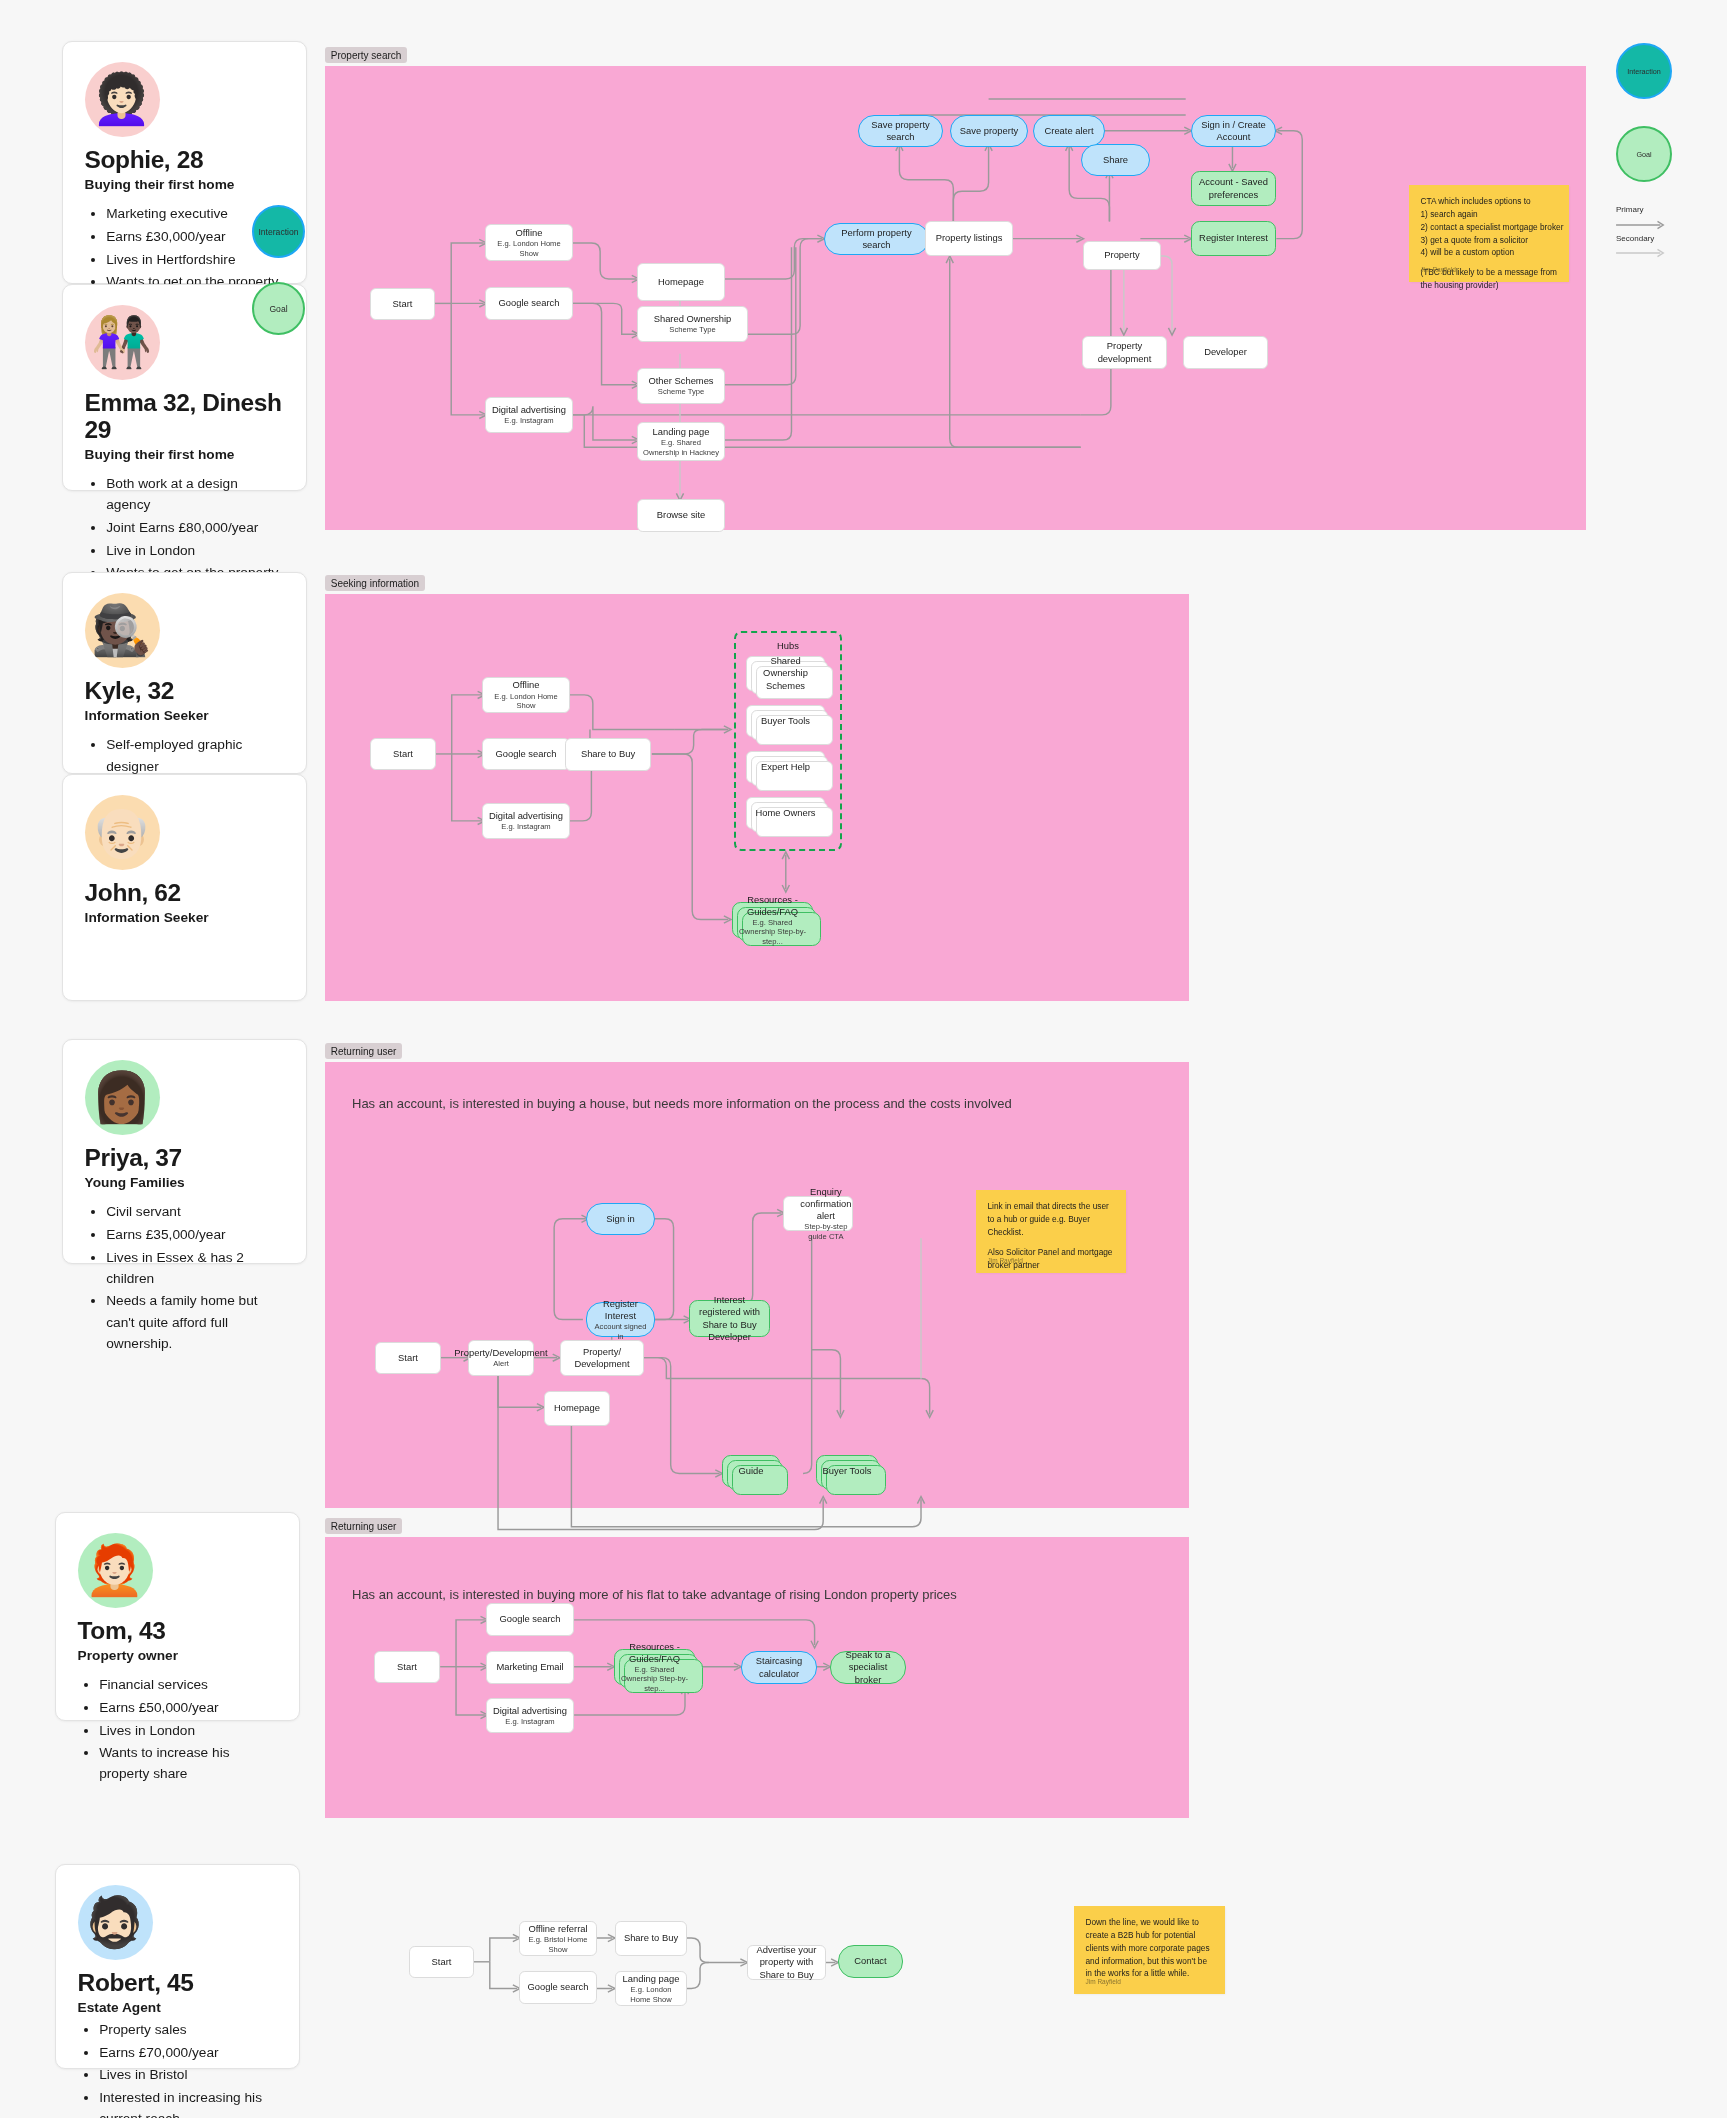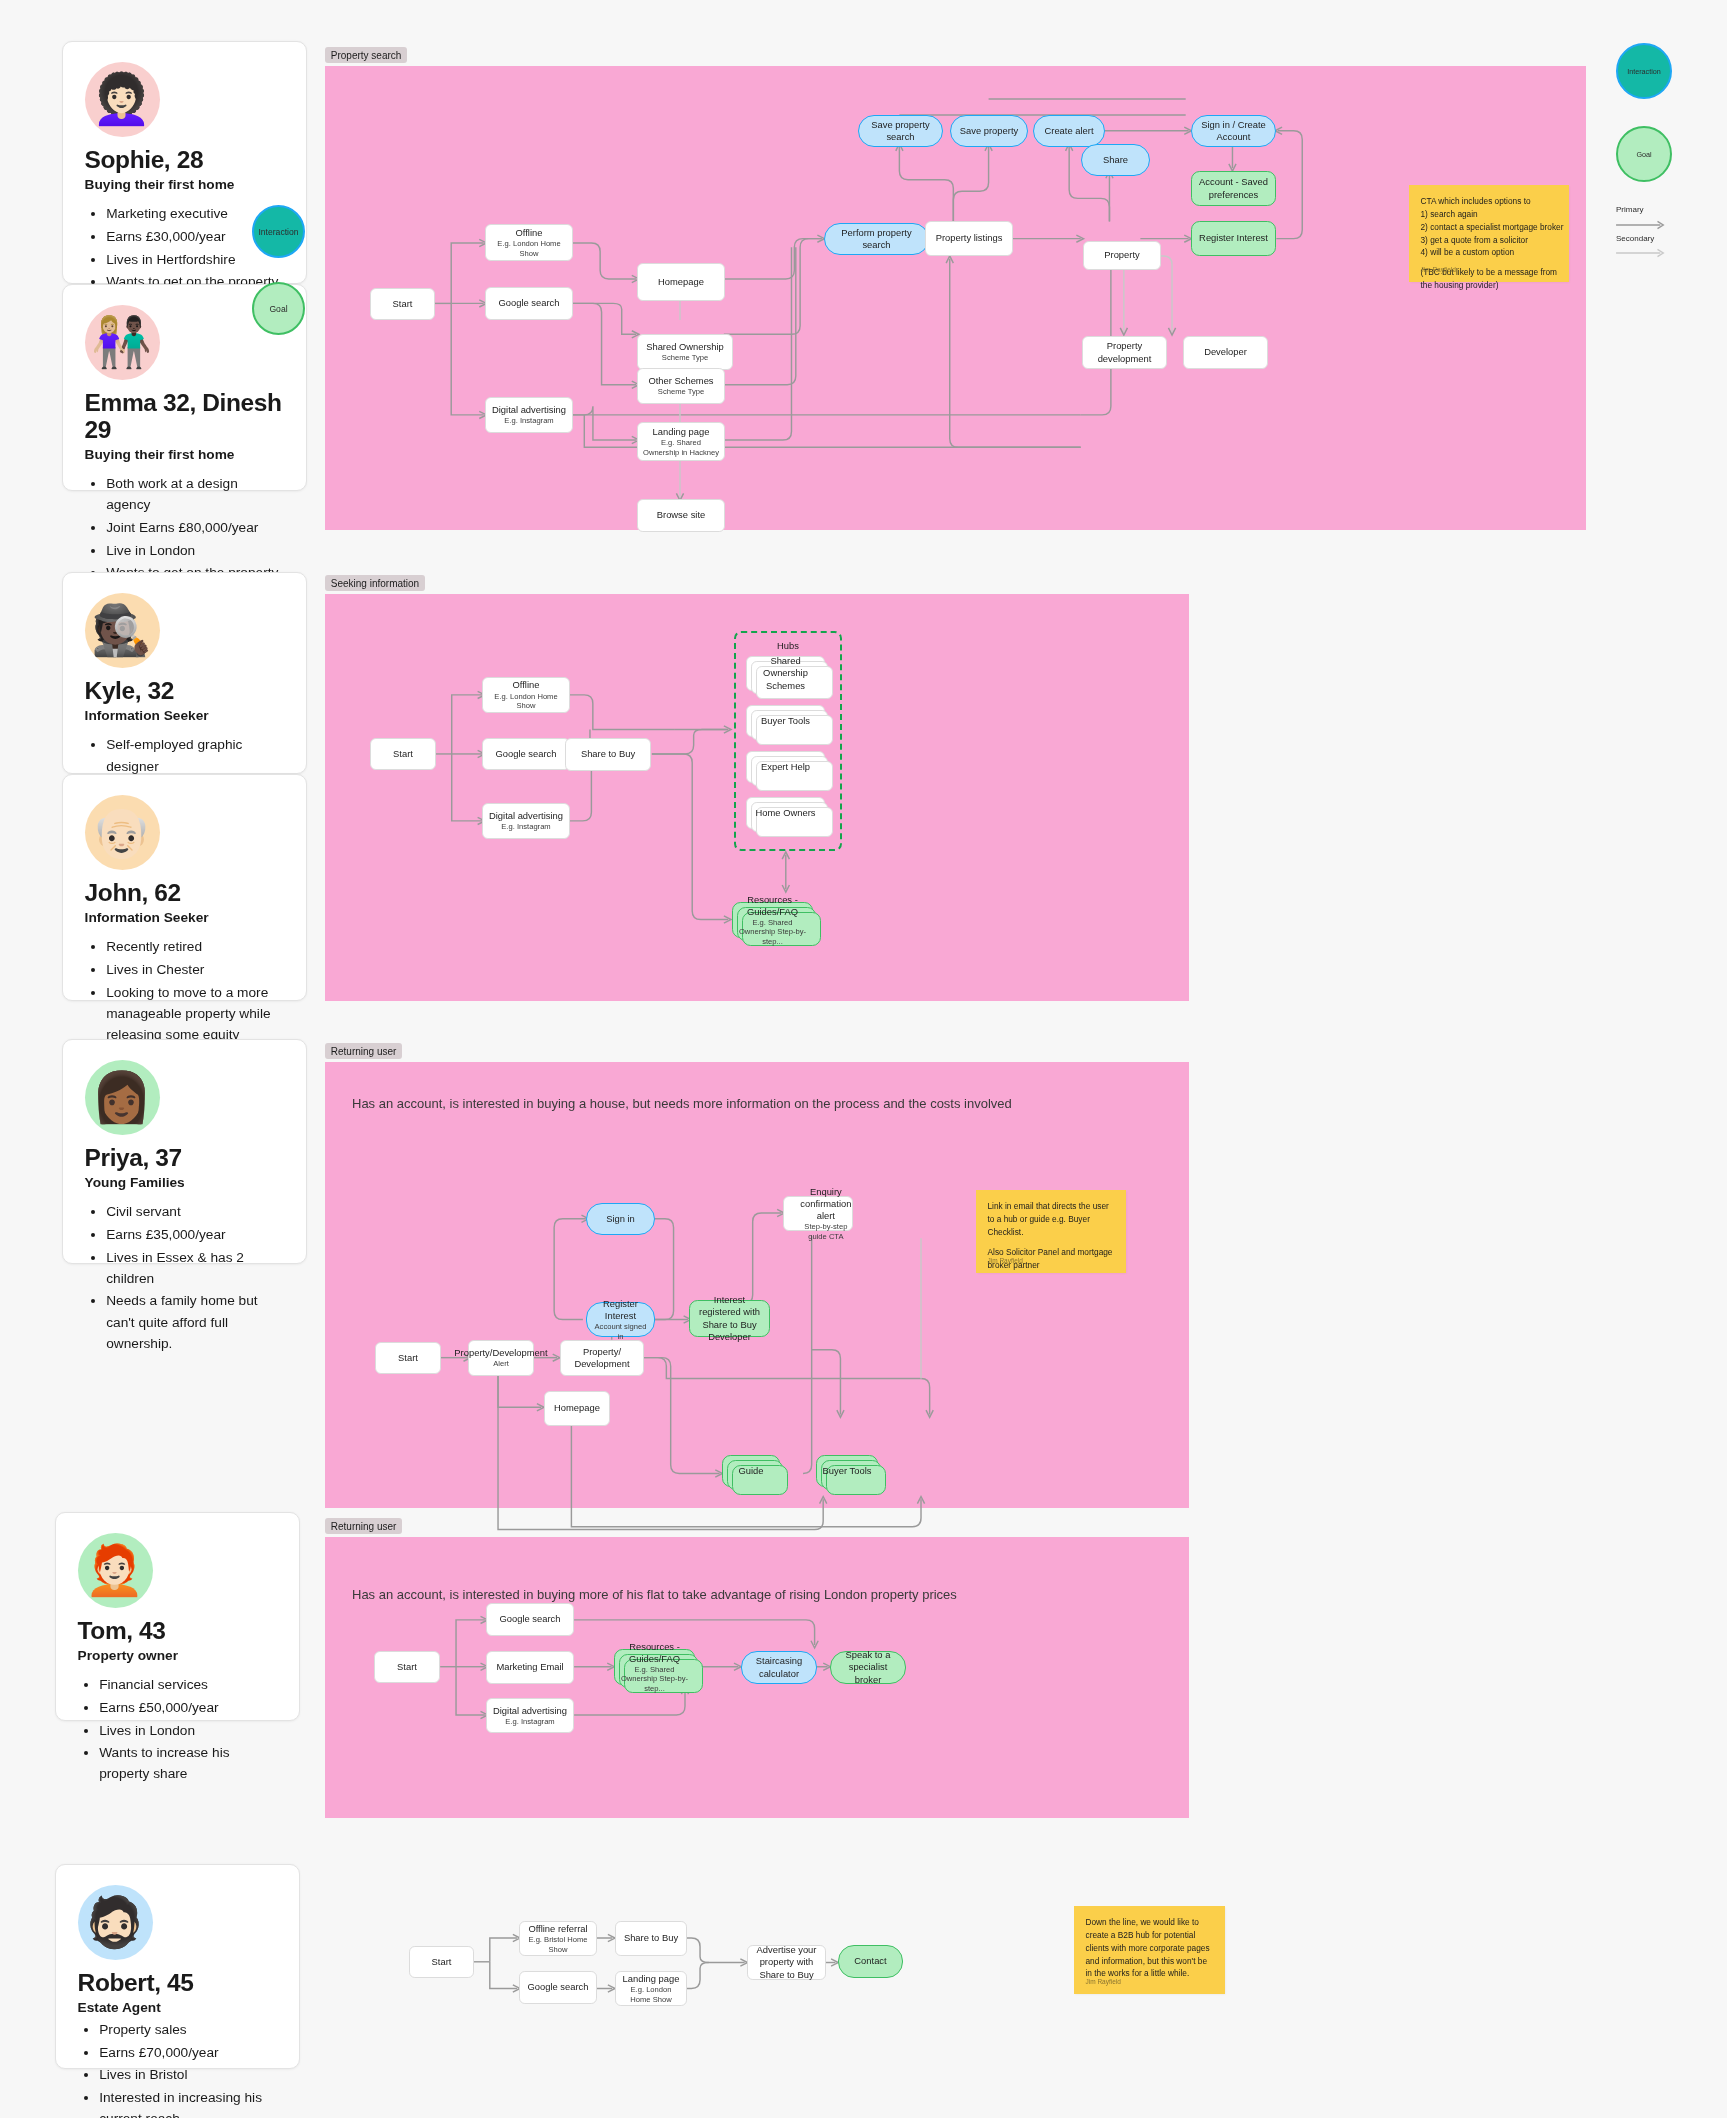--- a/index.html
+++ b/index.html
@@ -381,7 +381,7 @@
     <div class="node" style="left:312px;top:197px;width:88px;height:38px;">
         <span>Homepage</span>
       </div>
-    <div class="node" style="left:312px;top:268px;width:96px;height:36px;">
+    <div class="node" style="left:312px;top:240px;width:111px;height:36px;">
         <span>Shared Ownership</span>
         <span class="sub">Scheme Type</span>
       </div>

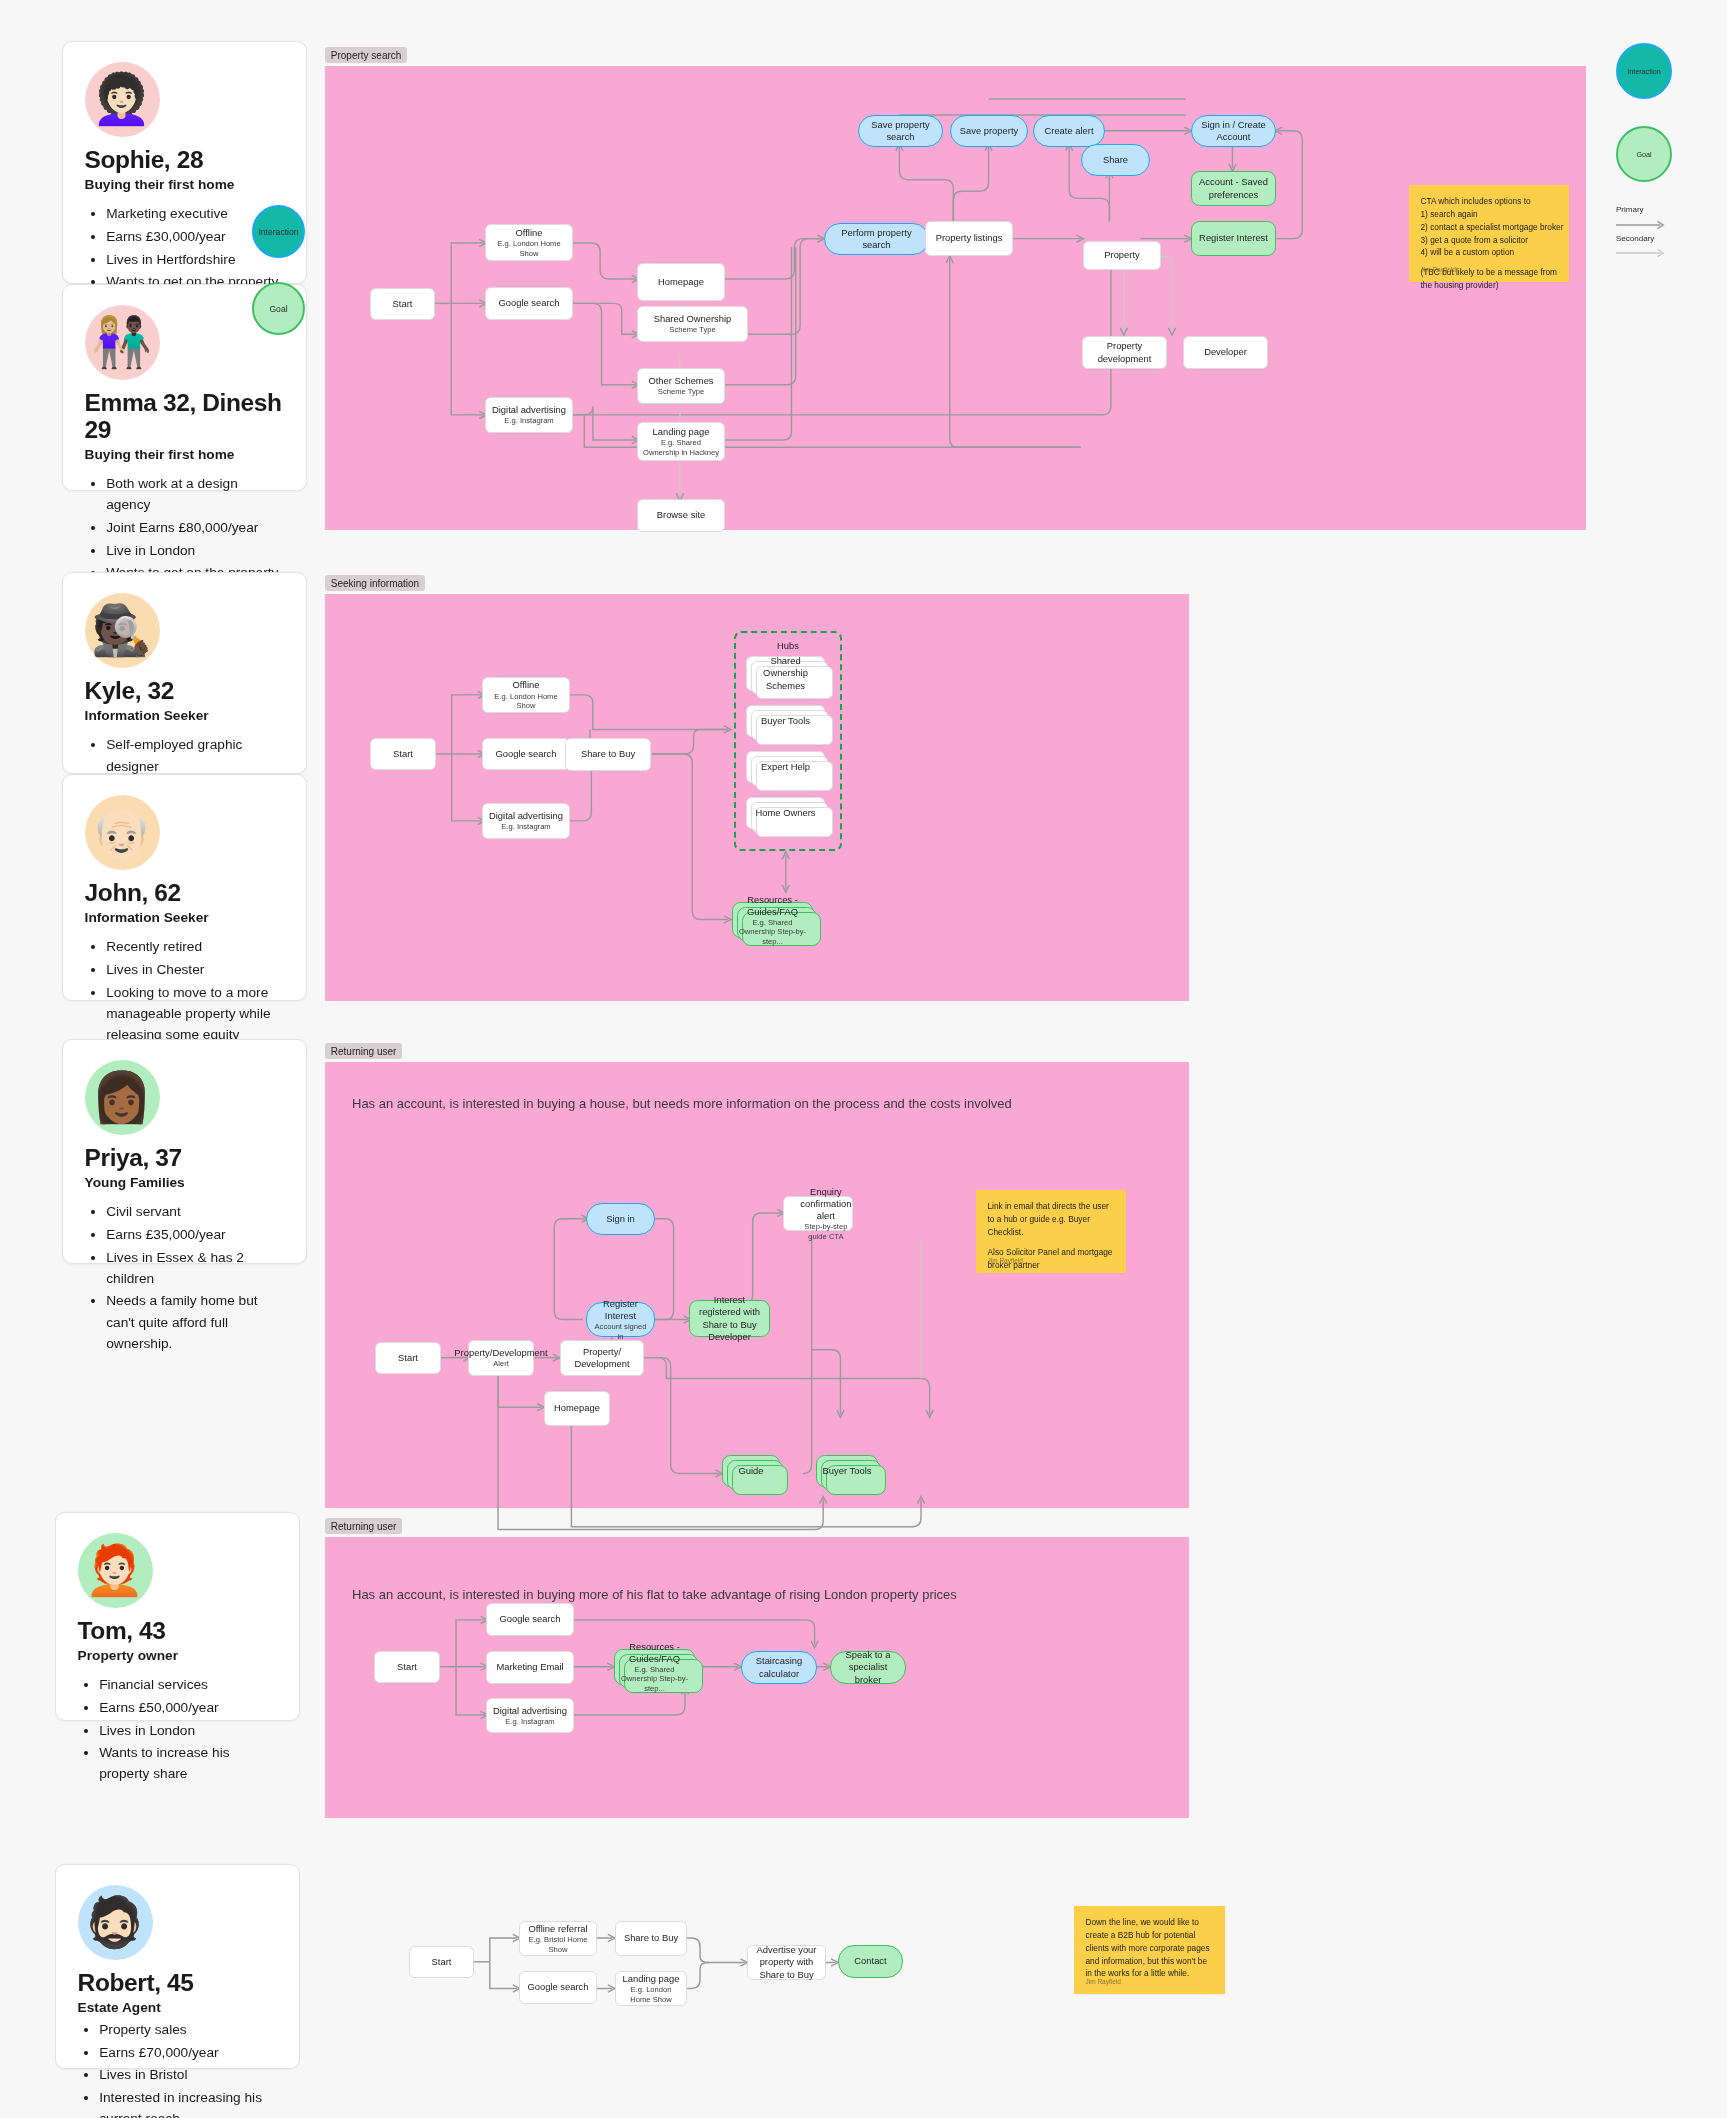--- a/index.html
+++ b/index.html
@@ -229,11 +229,6 @@
       </div>
     <div class="persona-name">John, 62</div>
     <div class="persona-role">Information Seeker</div>
-    <ul class="persona-list">
-      <li>Recently retired</li>
-      <li>Lives in Chester</li>
-      <li>Looking to move to a more manageable property while releasing some equity</li>
-    </ul>
   </div>
 
   <div class="persona-card" style="left:62px;top:1039px;width:245px;height:225px;">

